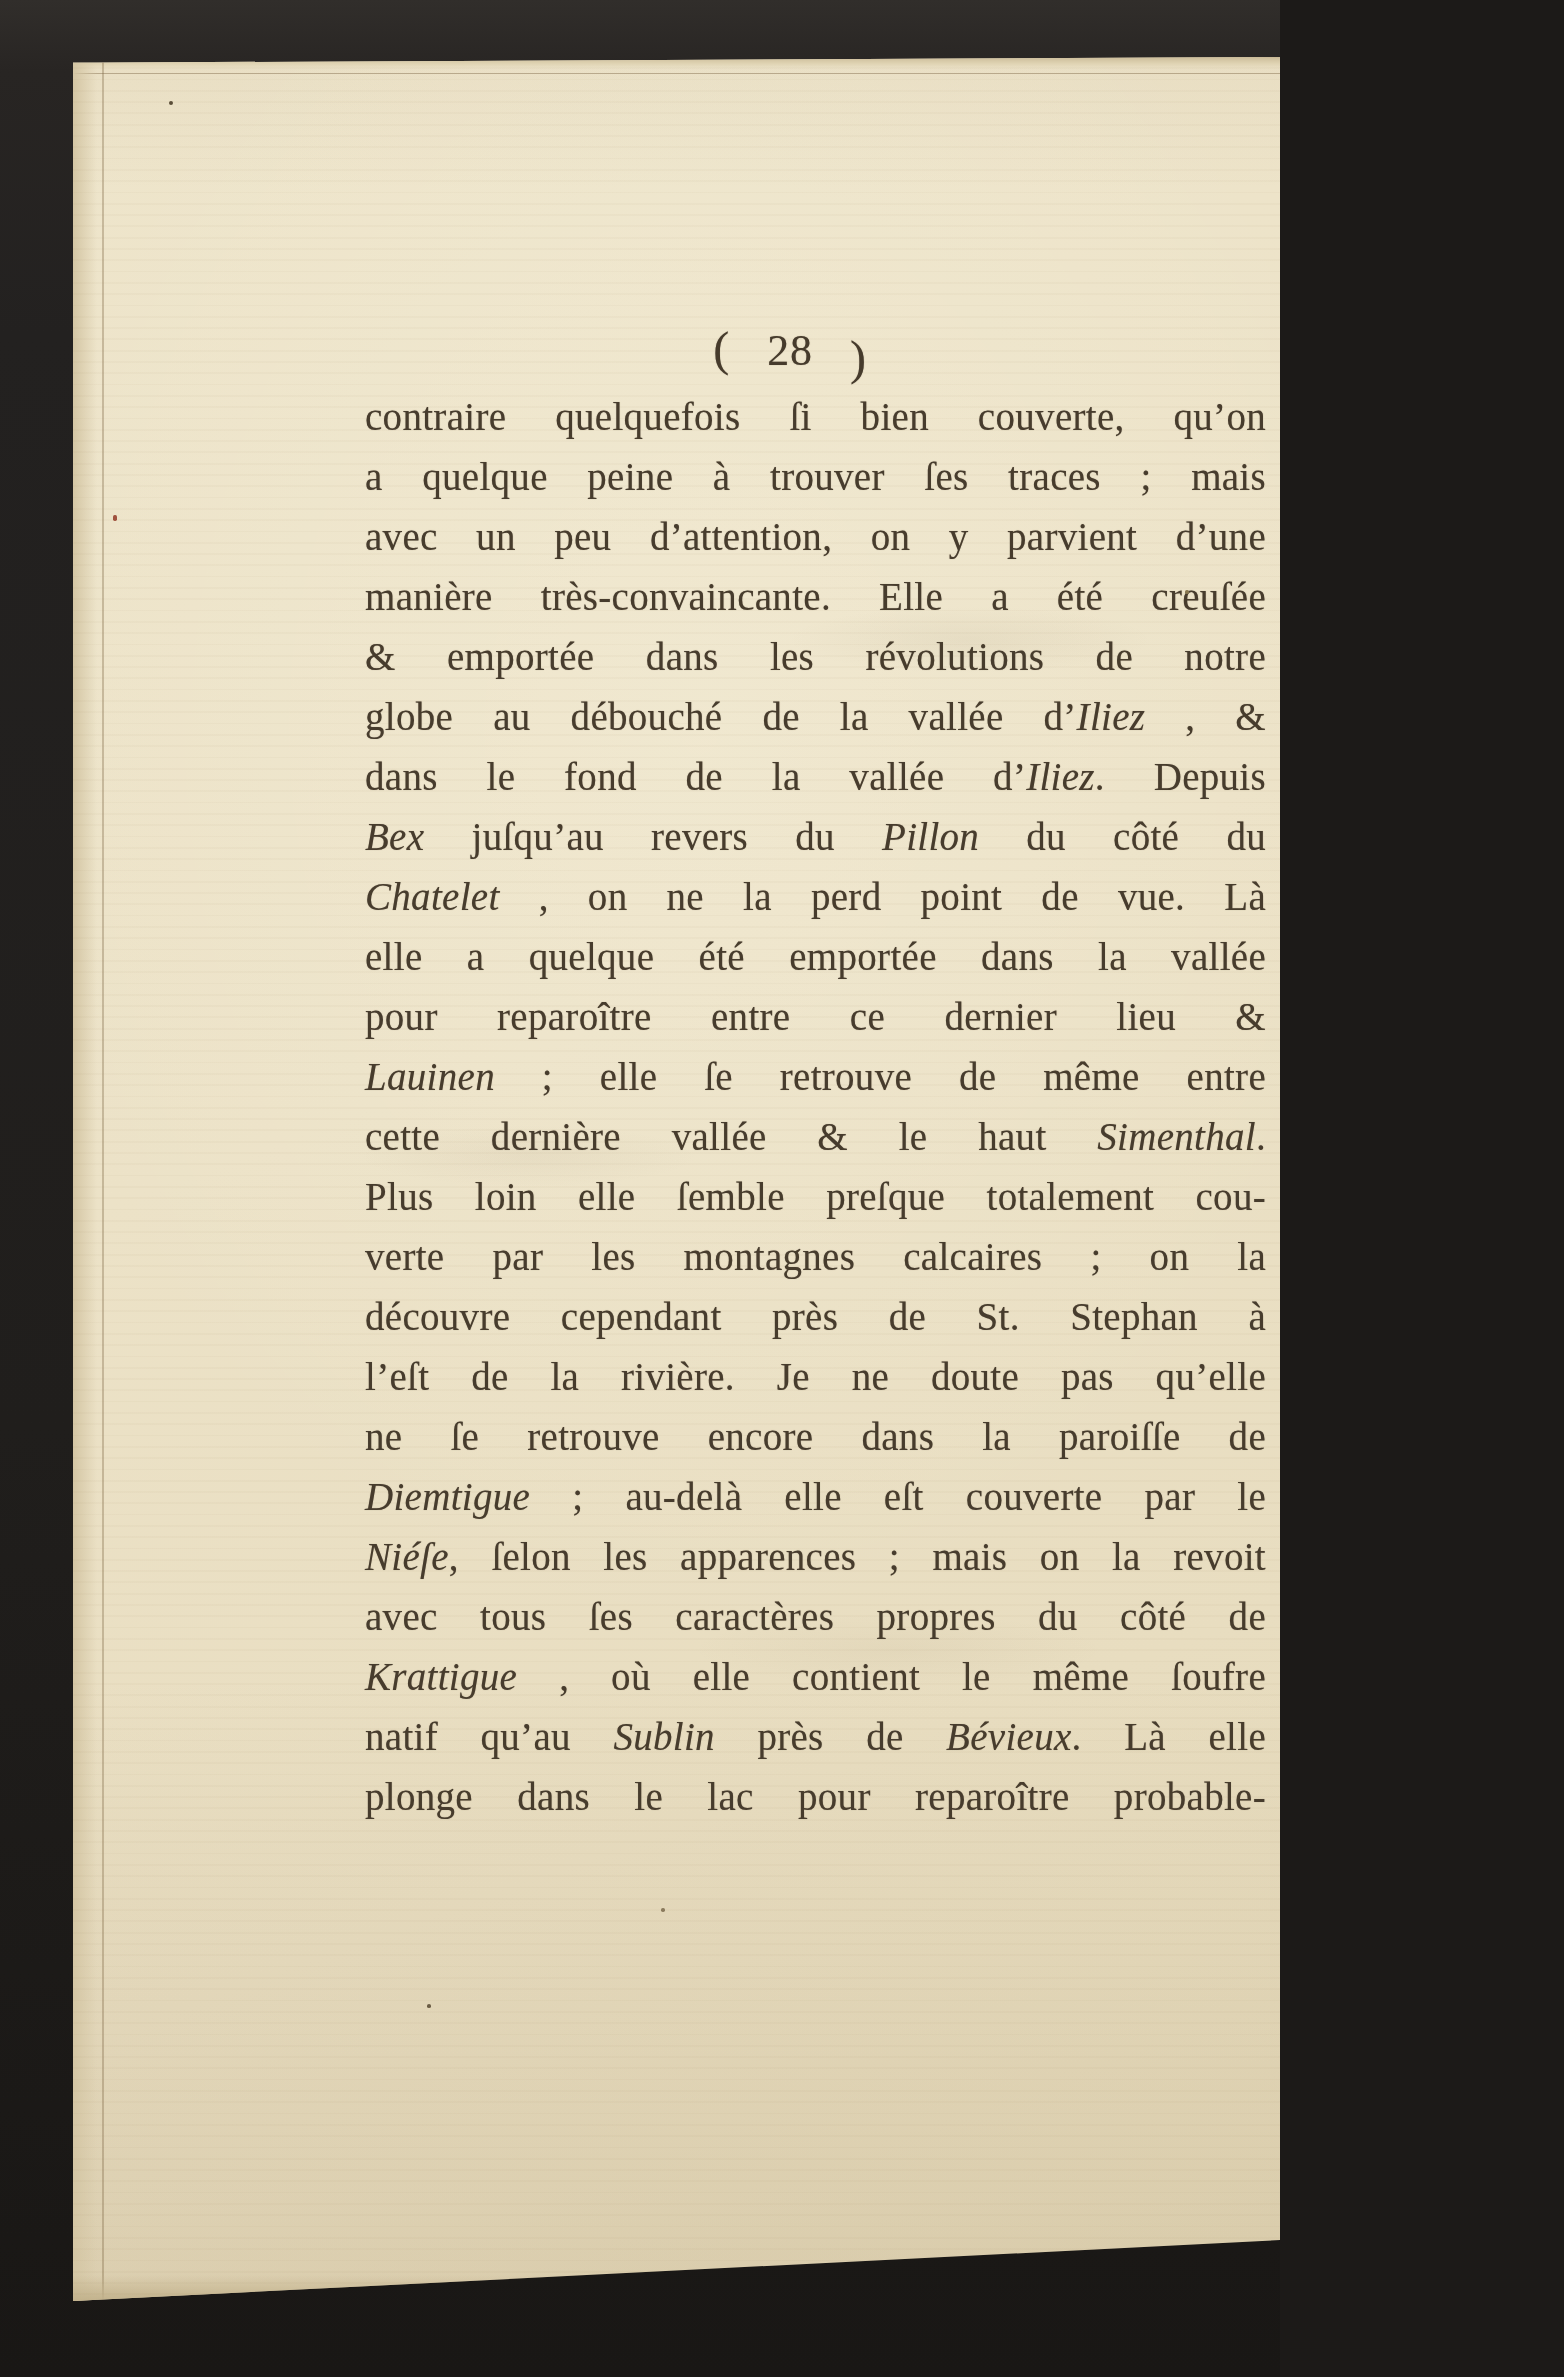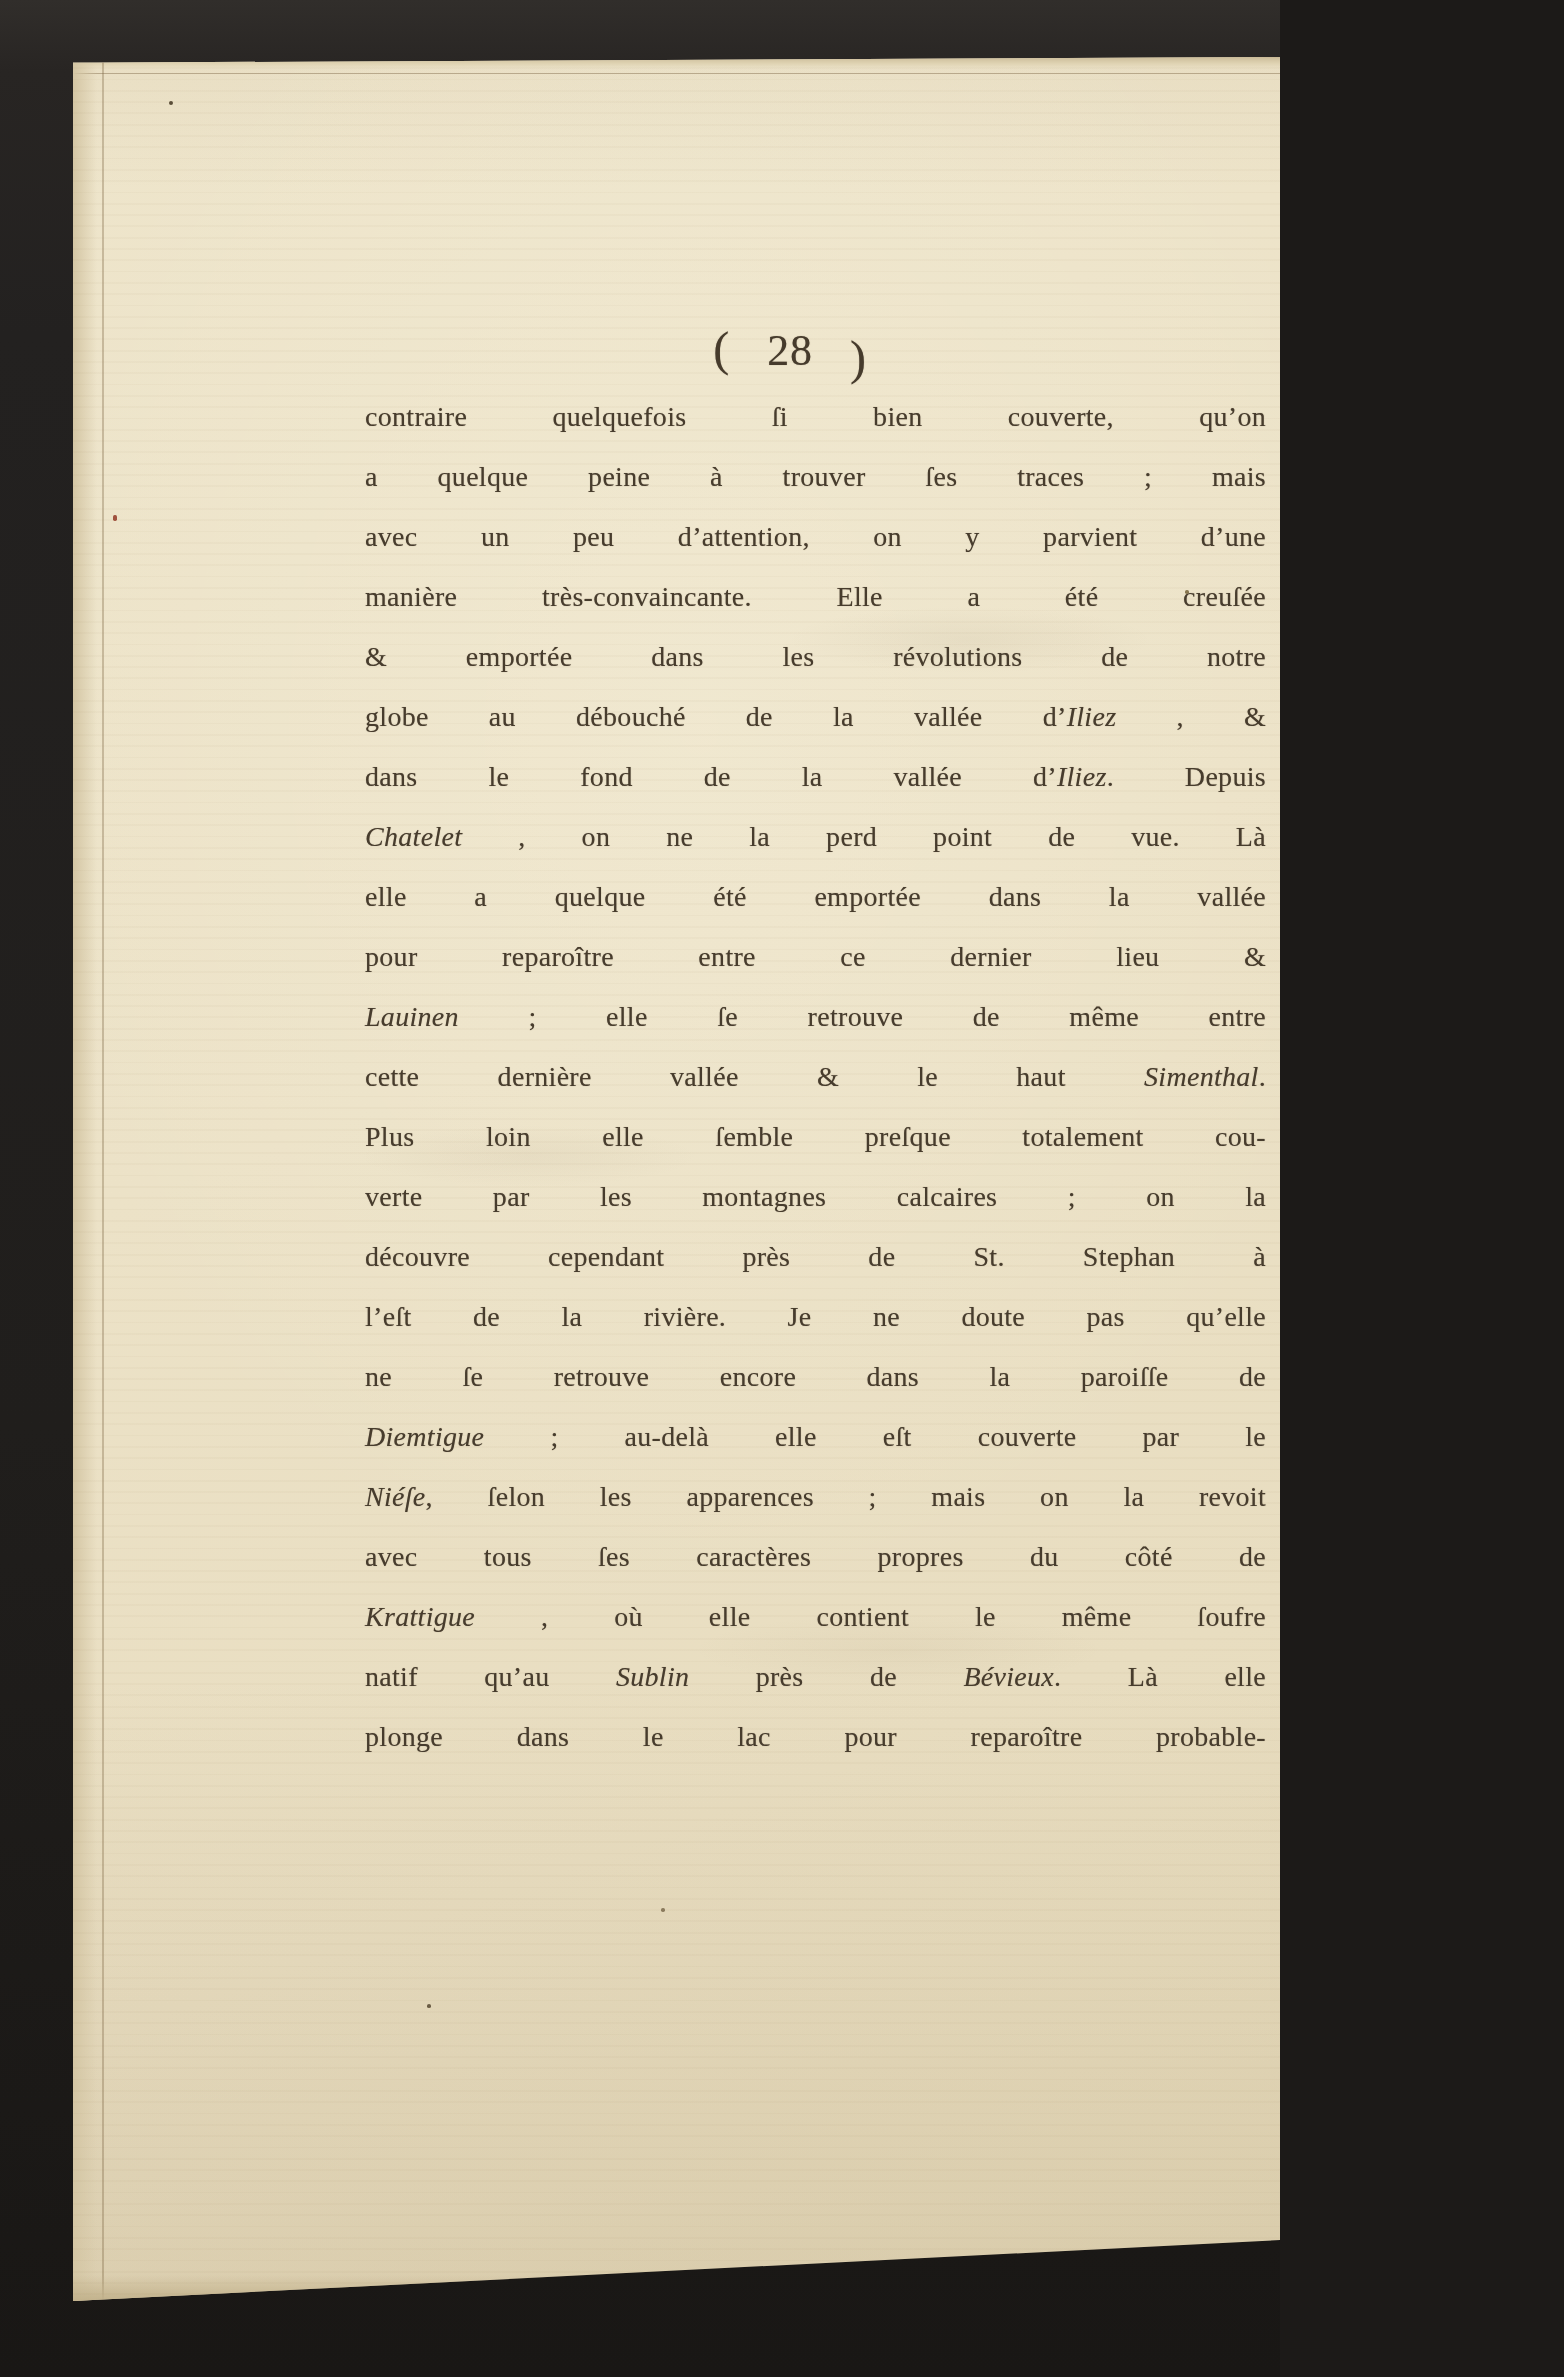--- a/index.html
+++ b/index.html
@@ -72,7 +72,7 @@
   
   .lines{position:absolute;left:292px;top:331px;width:901px;}
   .text-line{
-    font-size:28px;line-height:60px;color:#473c2d;
+    font-size:39px;line-height:60px;color:#473c2d;
     letter-spacing:0.3px;
     text-align:justify;text-align-last:justify;
     text-shadow:0 0 0.9px rgba(70,58,42,0.45);

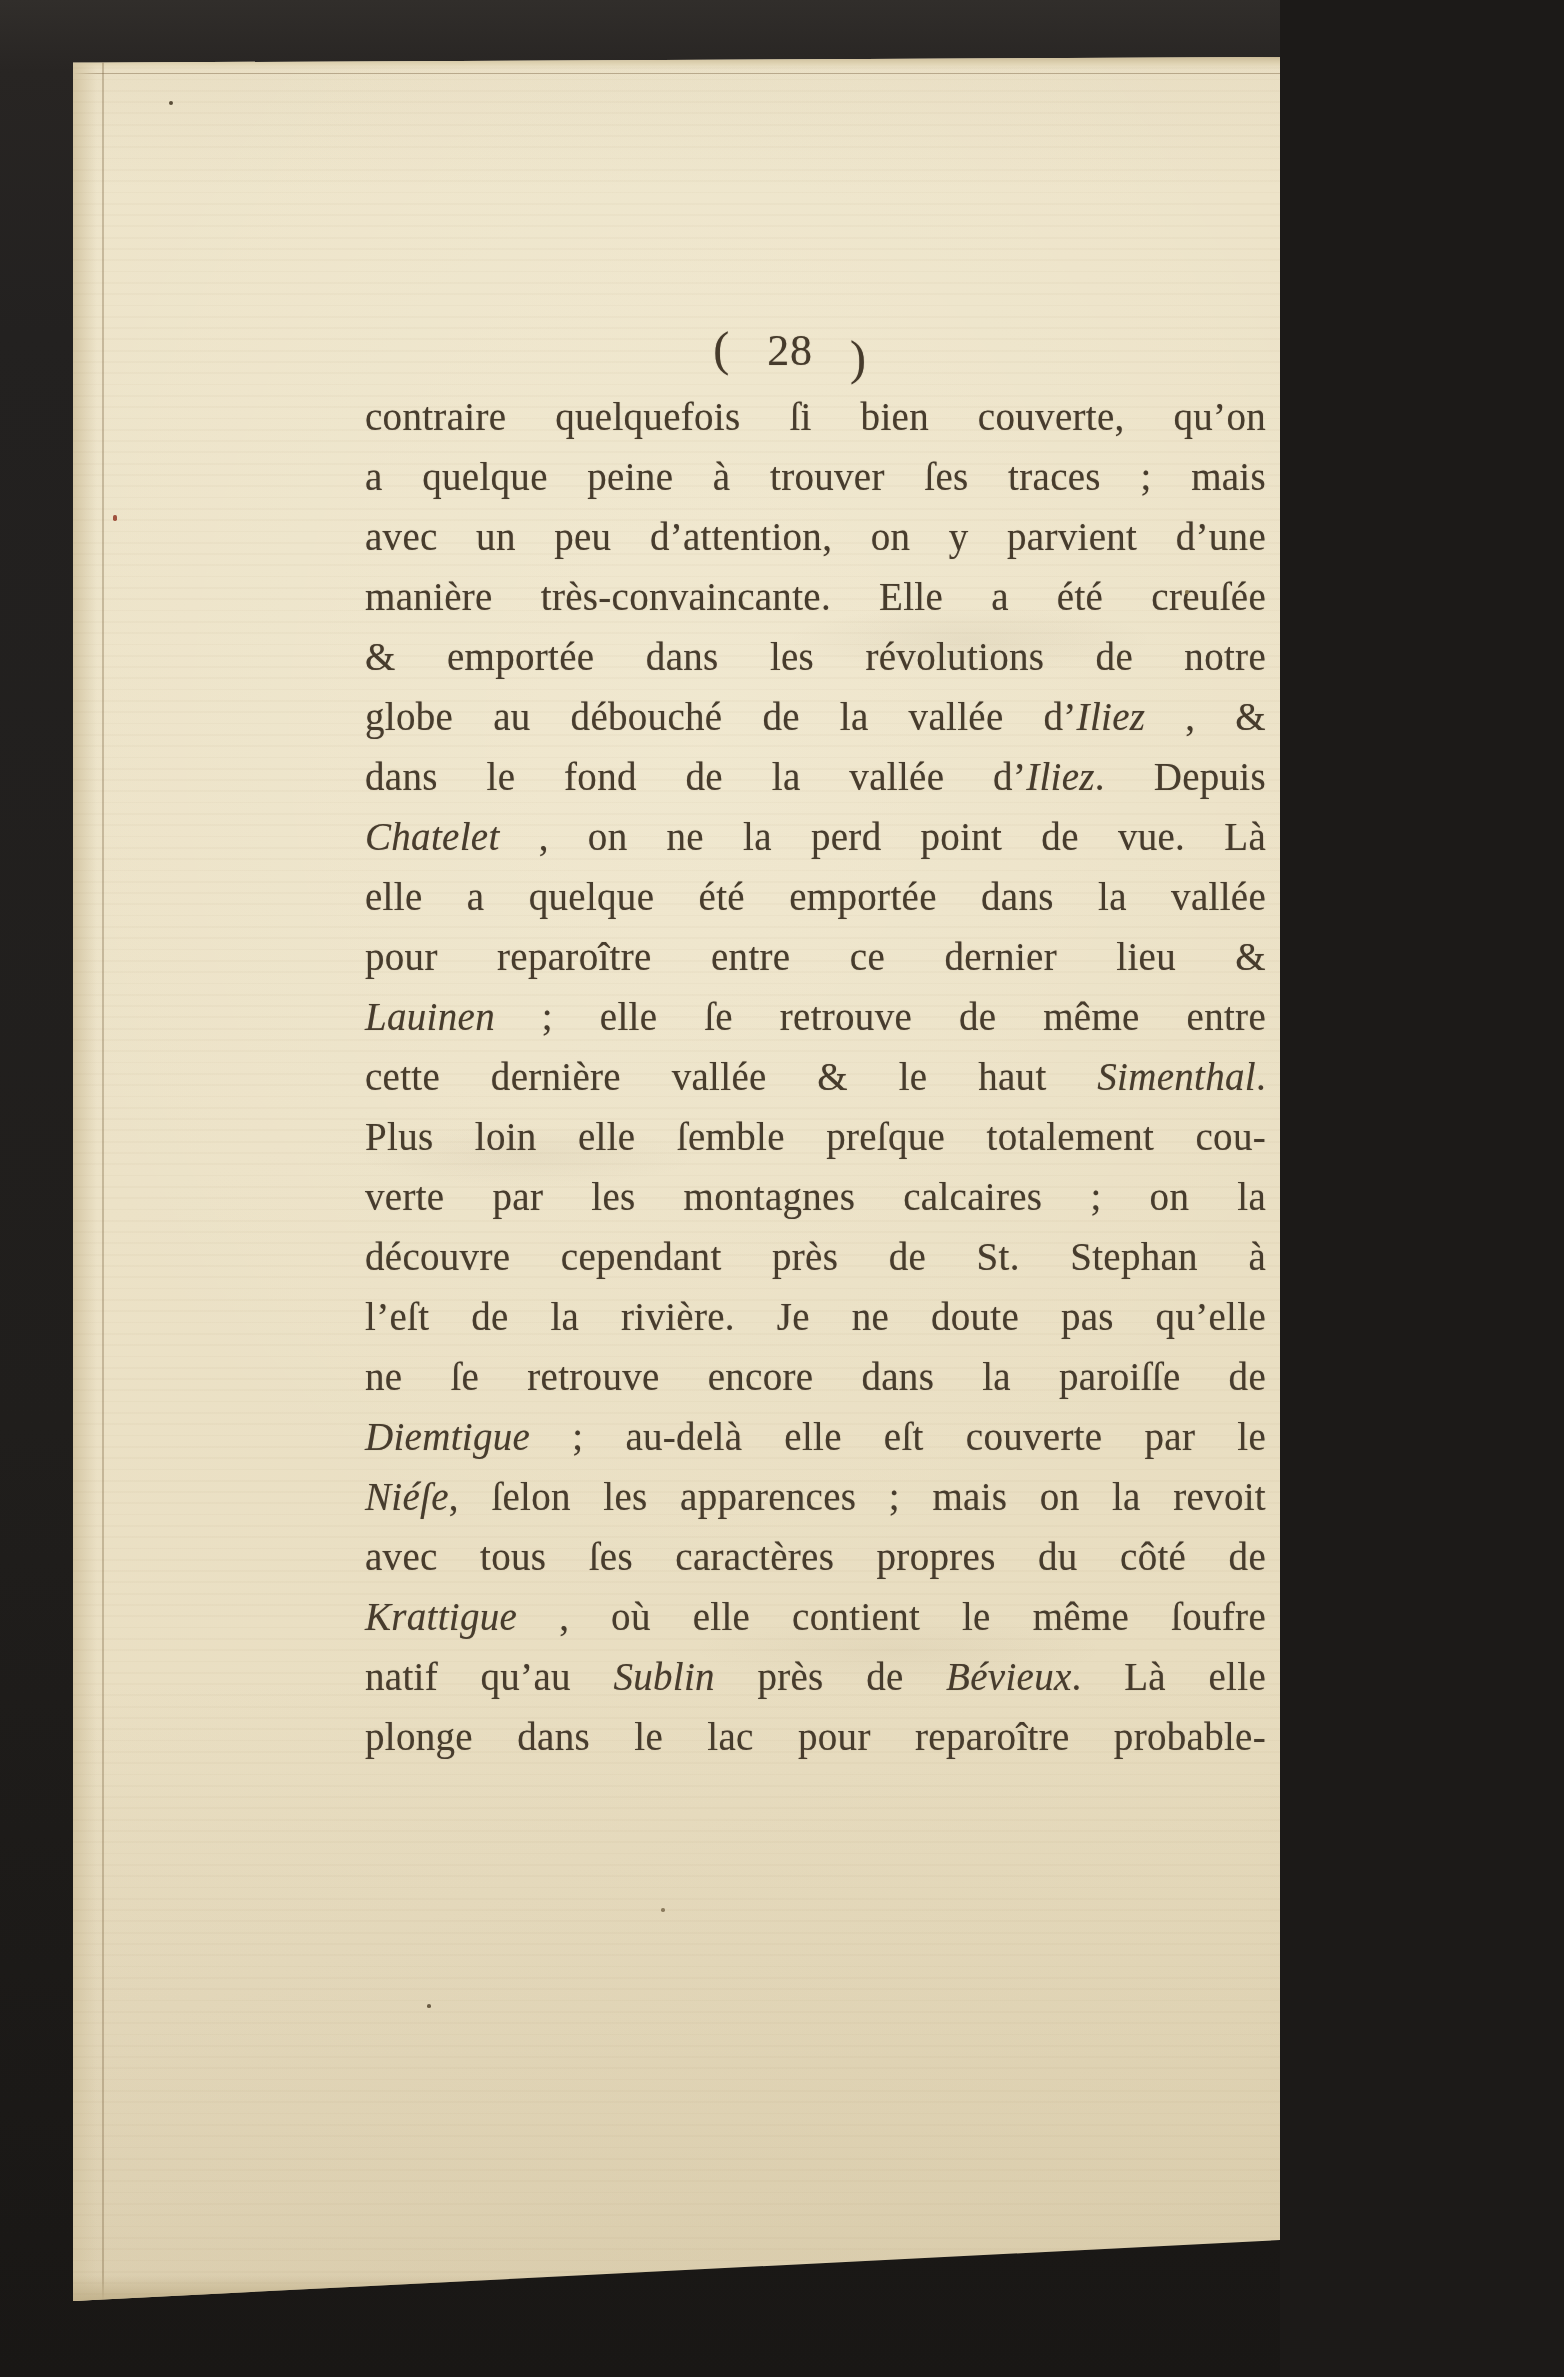--- a/index.html
+++ b/index.html
@@ -118,6 +118,7 @@
         <div class="text-line"><span>&amp; emportée dans les révolutions de notre</span></div>
         <div class="text-line"><span>globe au débouché de la vallée d’</span><span class="it">Iliez</span><span> , &amp;</span></div>
         <div class="text-line"><span>dans le fond de la vallée d’</span><span class="it">Iliez</span><span>. Depuis</span></div>
+        <div class="text-line"><span class="it">Bex</span><span> juſqu’au revers du </span><span class="it">Pillon</span><span> du côté du</span></div>
         <div class="text-line"><span class="it">Chatelet</span><span> , on ne la perd point de vue. Là</span></div>
         <div class="text-line"><span>elle a quelque été emportée dans la vallée</span></div>
         <div class="text-line"><span>pour reparoître entre ce dernier lieu &amp;</span></div>

